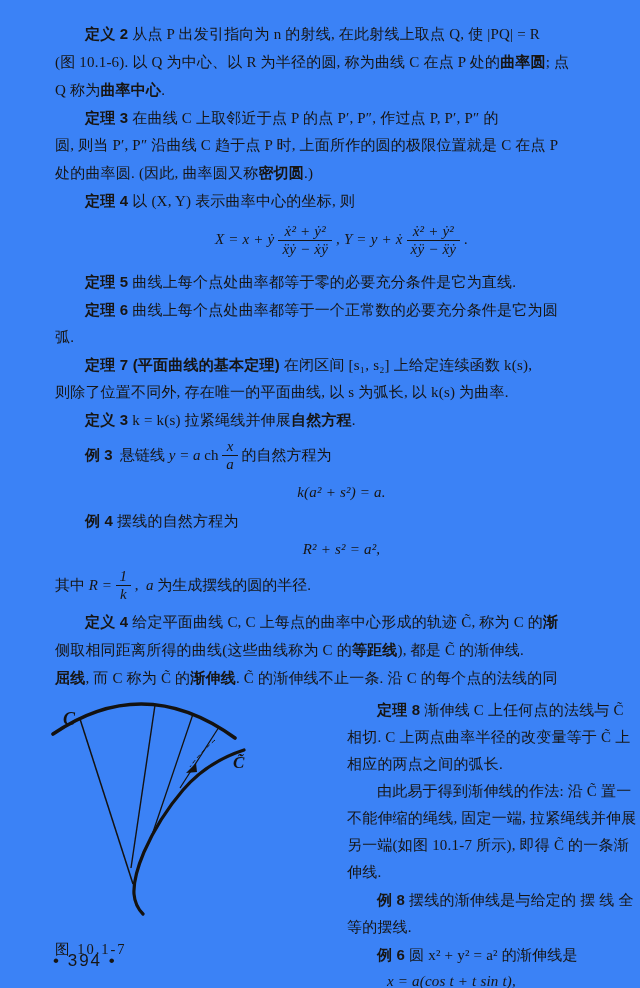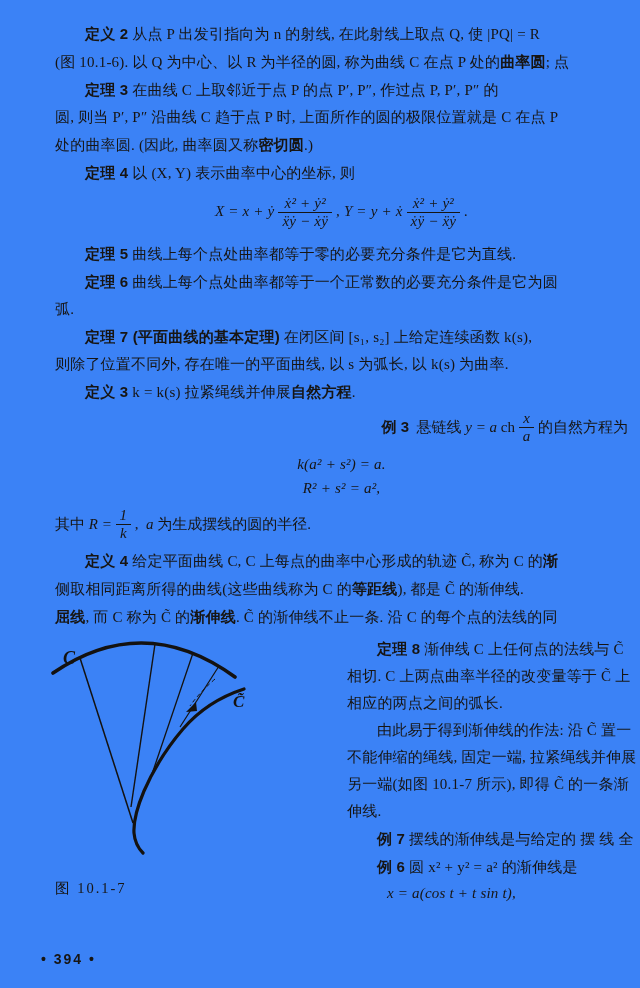--- a/index.html
+++ b/index.html
@@ -48,6 +48,7 @@
     <div>
         <div class="ln ind"><span class="b">定义 2</span><span class="">  从点 P 出发引指向为 n 的射线, 在此射线上取点 Q, 使 |PQ| = R</span></div>
         <div class="ln"><span class="">(图 10.1-6). 以 Q 为中心、以 R 为半径的圆, 称为曲线 C 在点 P 处的</span><span class="b">曲率圆</span><span class="">; 点</span></div>
+        <div class="ln"><span class="">Q 称为</span><span class="b">曲率中心</span><span class="">.</span></div>
         <div class="ln ind"><span class="b">定理 3</span><span class="">  在曲线 C 上取邻近于点 P 的点 P′, P″, 作过点 P, P′, P″ 的</span></div>
         <div class="ln"><span class="">圆, 则当 P′, P″ 沿曲线 C 趋于点 P 时, 上面所作的圆的极限位置就是 C 在点 P</span></div>
         <div class="ln"><span class="">处的曲率圆. (因此, 曲率圆又称</span><span class="b">密切圆</span><span class="">.)</span></div>

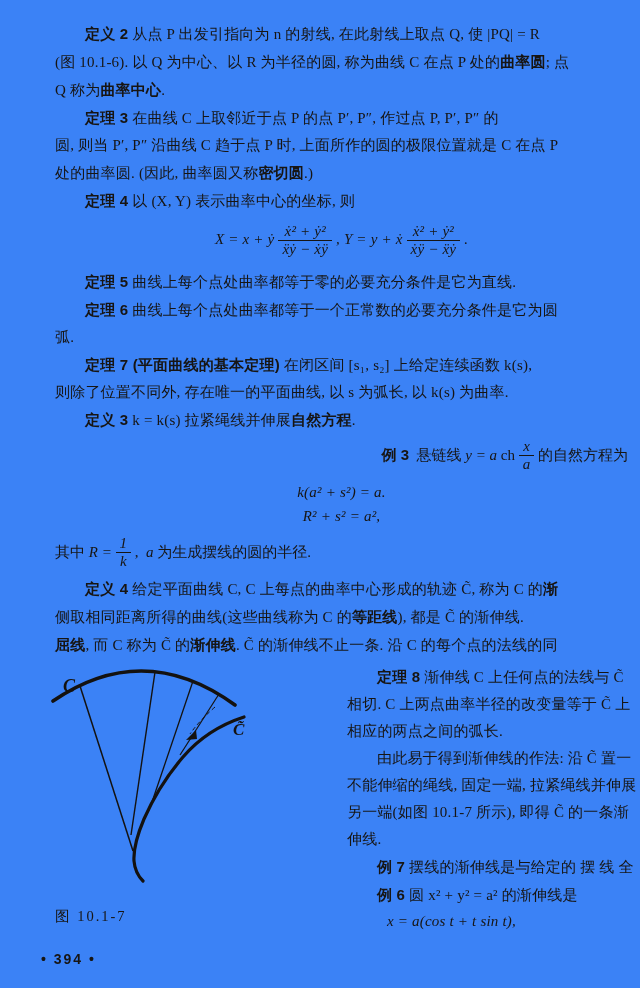--- a/index.html
+++ b/index.html
@@ -68,7 +68,7 @@
         <div class="ln ind"><span class="b">定义 3</span><span class="">  k = k(s) 拉紧绳线并伸展</span><span class="b">自然方程</span><span class="">.</span></div>
       </div>
 
-    <div class="inline-frac-line ind" style="padding-left:30px;justify-content:flex-end;">
+    <div class="inline-frac-line ind" style="padding-left:30px;">
       <span class="b">例 3</span>
         <span class="gap">  悬链线 </span>
         <span class="i gap">y = a</span>

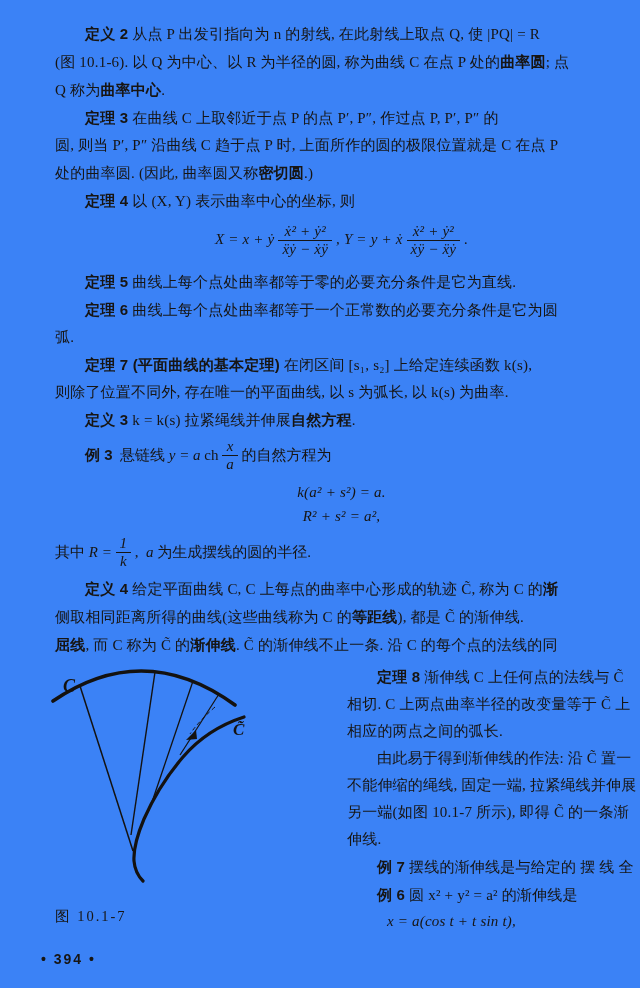--- a/index.html
+++ b/index.html
@@ -82,6 +82,9 @@
 
     <div class="formula simple">k(a² + s²) = a.</div>
 
+    <div>
+        <div class="ln ind"><span class="b">例 4</span><span class="">  摆线的自然方程为</span></div>
+      </div>
 
     <div class="formula simple">R² + s² = a²,</div>
 

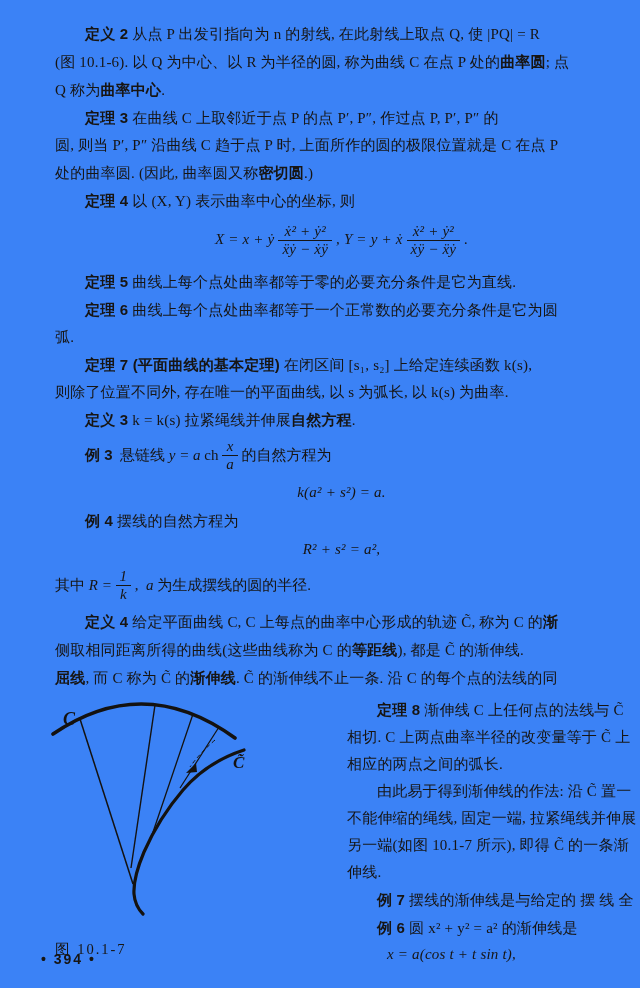--- a/index.html
+++ b/index.html
@@ -135,7 +135,7 @@
           <div class="ln"><span class="">不能伸缩的绳线, 固定一端, 拉紧绳线并伸展</span></div>
           <div class="ln"><span class="">另一端(如图 10.1-7 所示), 即得 C̃ 的一条渐</span></div>
           <div class="ln"><span class="">伸线.</span></div>
-          <div class="ln ind"><span class="b">例 7</span><span class="">  摆线的渐伸线是与给定的 摆 线 全</span></div>
+          <div class="ln ind"><span class="b">例 8</span><span class="">  摆线的渐伸线是与给定的 摆 线 全</span></div>
           <div class="ln ind"><span class="b">例 6</span><span class="">  圆 x² + y² = a² 的渐伸线是</span></div>
           <div class="ln math-ind"><span class=" i">x = a(cos t + t sin t),</span></div>
         </div>

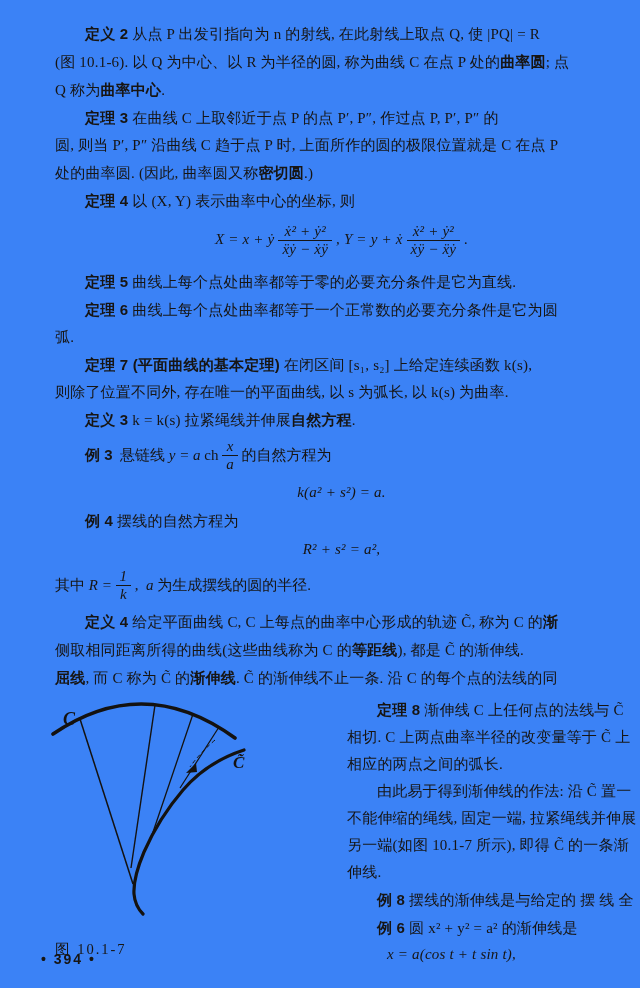--- a/index.html
+++ b/index.html
@@ -136,6 +136,7 @@
           <div class="ln"><span class="">另一端(如图 10.1-7 所示), 即得 C̃ 的一条渐</span></div>
           <div class="ln"><span class="">伸线.</span></div>
           <div class="ln ind"><span class="b">例 8</span><span class="">  摆线的渐伸线是与给定的 摆 线 全</span></div>
+          <div class="ln"><span class="">等的摆线.</span></div>
           <div class="ln ind"><span class="b">例 6</span><span class="">  圆 x² + y² = a² 的渐伸线是</span></div>
           <div class="ln math-ind"><span class=" i">x = a(cos t + t sin t),</span></div>
         </div>

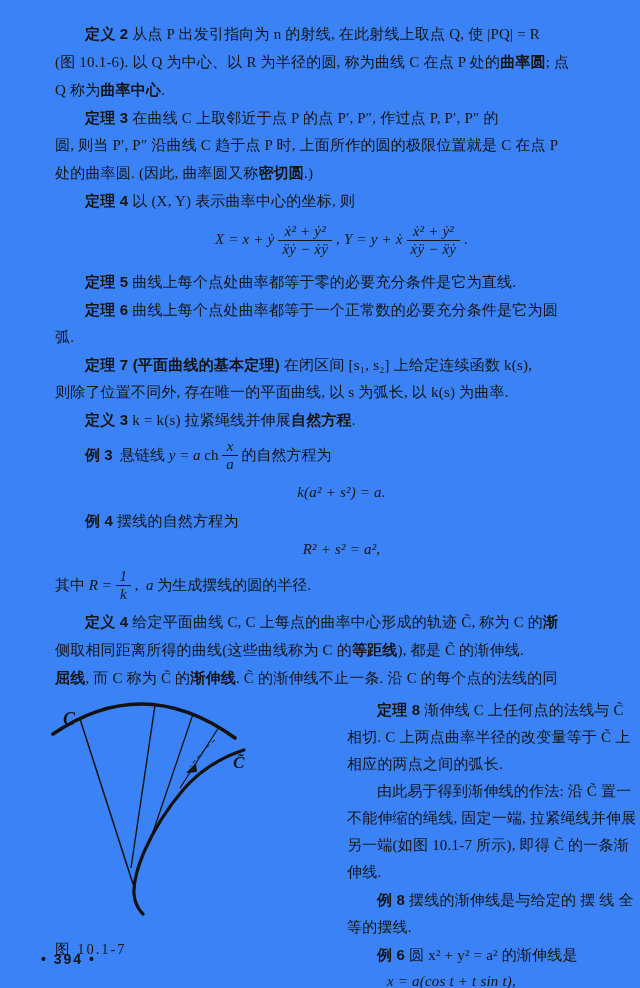--- a/index.html
+++ b/index.html
@@ -34,7 +34,7 @@
   }
   .right-col{flex:1; padding-right:10px;}
   .page-num{
-    position:absolute; left:41px; top:951px; font-size:14px; font-weight:700;
+    position:absolute; left:53px; top:951px; font-size:17px; font-weight:400;
     font-family:"Liberation Sans","DejaVu Sans",sans-serif; letter-spacing:2px;
   }
   .fig-label{font-family:"Liberation Serif","DejaVu Serif",serif; font-style:italic; font-weight:700;}

